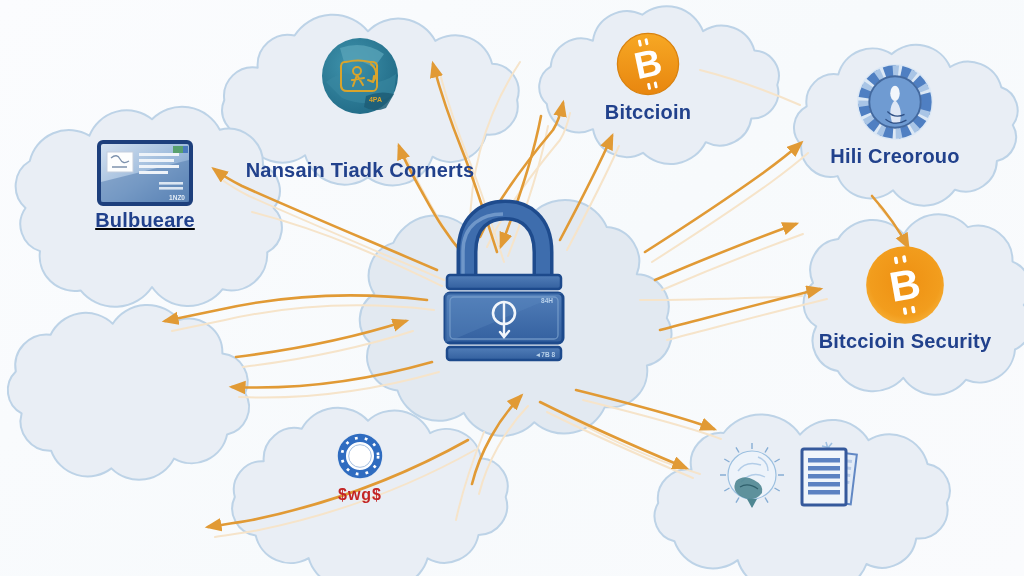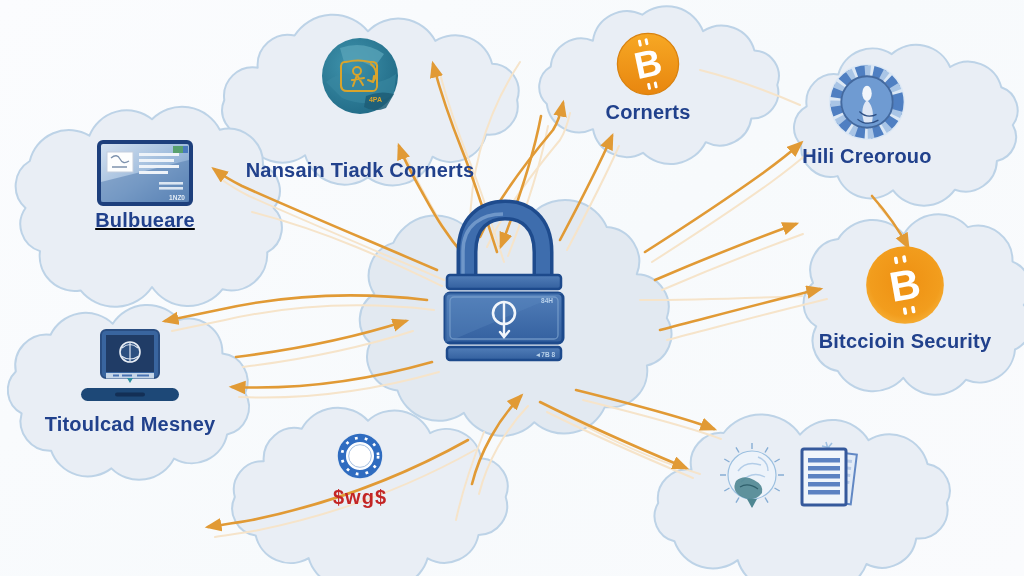--- a/index.html
+++ b/index.html
@@ -153,7 +153,7 @@
           <rect x="42" y="62" width="3.5" height="8" rx="1.5"></rect>
       </g>
     </svg>
-    <div class="label">Cornerts</div>
+    <div class="label">Bitccioin</div>
   </div>
 
   <div class="node" id="node-hil">

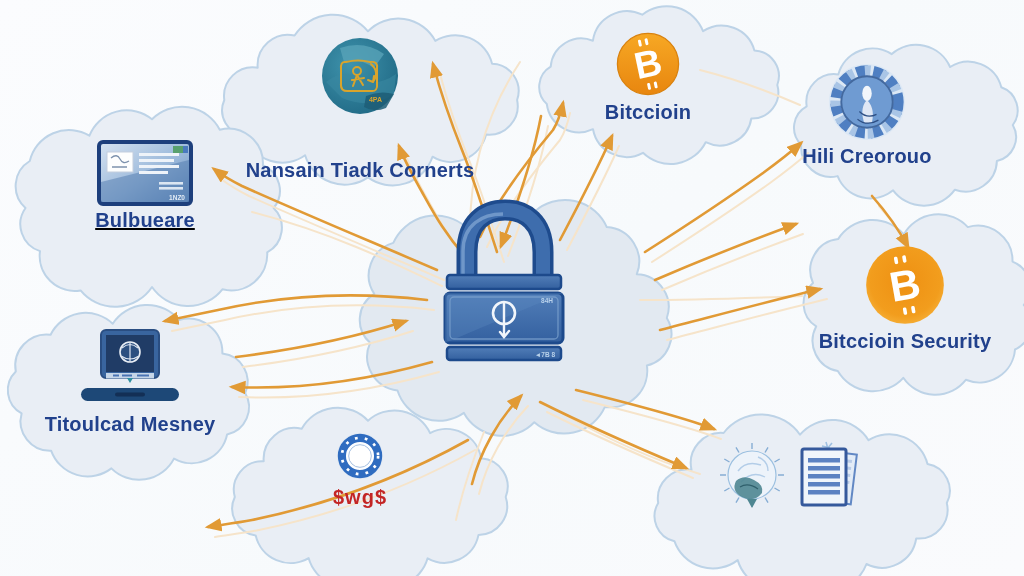--- a/index.html
+++ b/index.html
@@ -16,7 +16,7 @@
   svg{display:block;}
   #node-trade   {left:235px;top:36px; width:250px;gap:40px;}
   #node-bitcoin {left:558px;top:30px; width:180px;}
-  #node-hil     {left:767px;top:62px; width:200px;text-align:right;}
+  #node-hil     {left:795px;top:62px; width:200px;text-align:right;}
   #node-browser {left:45px; top:140px;width:200px;text-decoration:underline;}
   #node-security{left:795px;top:243px;width:220px;}
   #node-laptop  {left:30px; top:328px;width:200px;}

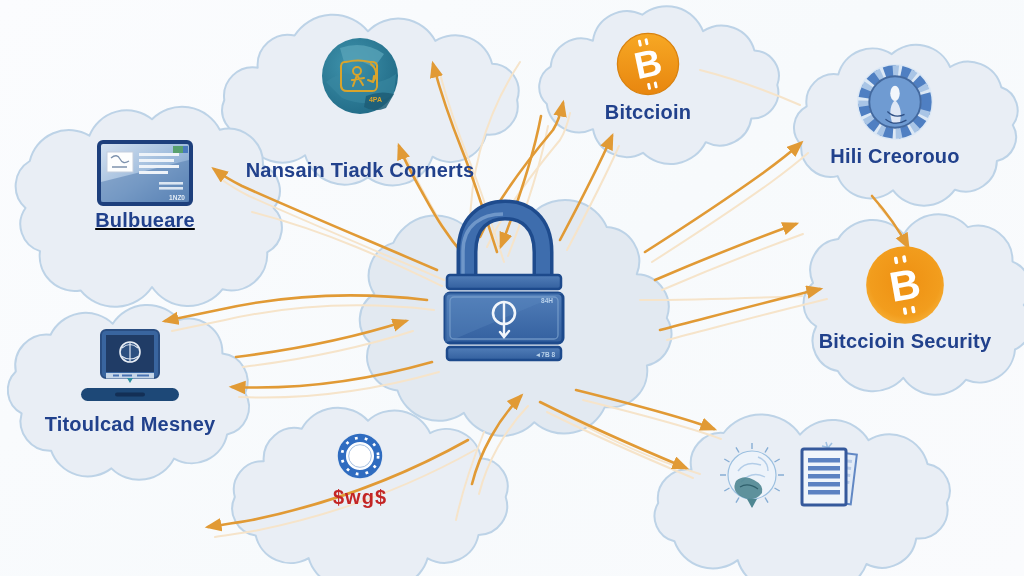--- a/index.html
+++ b/index.html
@@ -220,24 +220,6 @@
     <div class="label">Bitccioin Security</div>
   </div>
 
-  <div class="node" id="node-laptop">
-    <svg width="110" height="82" viewBox="0 0 110 82">
-      <rect x="26" y="2" width="58" height="48" rx="5" fill="#39659f" stroke="#2a4e82" stroke-width="2"></rect>
-      <rect x="31" y="7" width="48" height="37" fill="#203c66"></rect>
-      <circle cx="55" cy="24" r="10" fill="#2c4f80" stroke="#e9eef5" stroke-width="1.6"></circle>
-      <path d="M47,20 Q55,13 63,20 M46,28 Q55,34 64,28 M55,14 V34" fill="none" stroke="#dfe7f2" stroke-width="1.2"></path>
-      <rect x="31" y="45" width="48" height="5.5" fill="#c6d6e8"></rect>
-      <g fill="#4a74b4">
-          <rect x="38" y="46.5" width="6" height="2"></rect>
-          <rect x="47" y="46.5" width="10" height="2"></rect>
-          <rect x="62" y="46.5" width="12" height="2"></rect>
-        </g>
-      <path d="M52,50 l3,5 l3,-5 Z" fill="#2e8fa0"></path>
-      <rect x="6" y="60" width="98" height="13" rx="6.5" fill="#1d4877"></rect>
-      <rect x="40" y="64.5" width="30" height="4" rx="2" fill="#132f55"></rect>
-    </svg>
-    <div class="label">Titoulcad Mesney</div>
-  </div>
 
   <div class="node" id="node-payment">
     <svg width="58" height="58" viewBox="0 0 64 64">

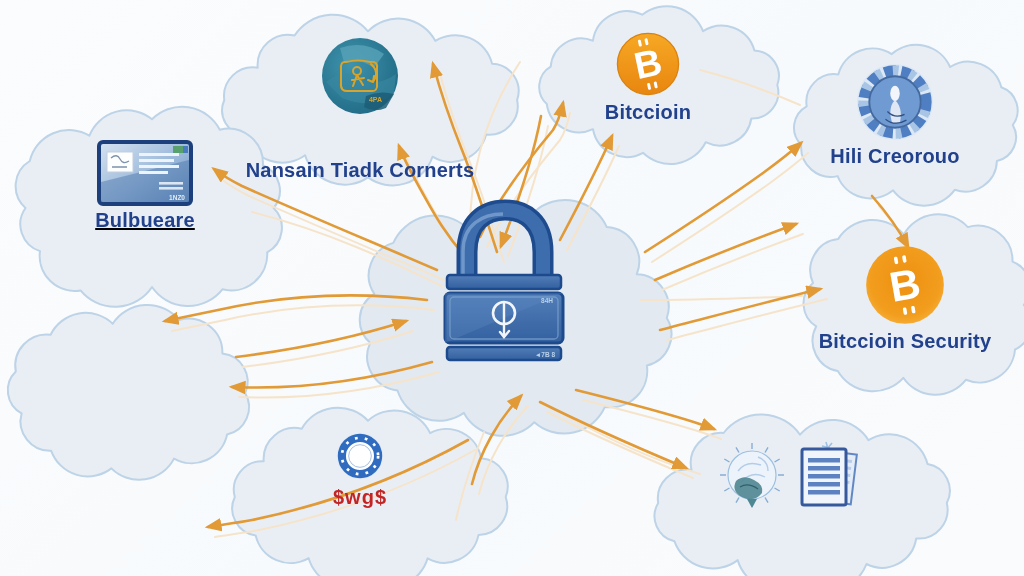--- a/index.html
+++ b/index.html
@@ -11,7 +11,7 @@
   #scene{position:absolute;left:0;top:0;}
   .node{position:absolute;display:flex;flex-direction:column;align-items:center;text-align:center;}
   .node .label{font-weight:bold;font-size:20px;color:#21418c;letter-spacing:.2px;margin-top:4px;line-height:1.05;}
-  .badge{font-weight:bold;font-size:20px;color:#c32525;letter-spacing:1px;line-height:1;margin-top:2px;}
+  .badge{font-weight:bold;font-size:16px;color:#c32525;letter-spacing:1px;line-height:1;margin-top:2px;}
   .icon-row{display:flex;gap:10px;align-items:center;}
   svg{display:block;}
   #node-trade   {left:235px;top:36px; width:250px;gap:40px;}

